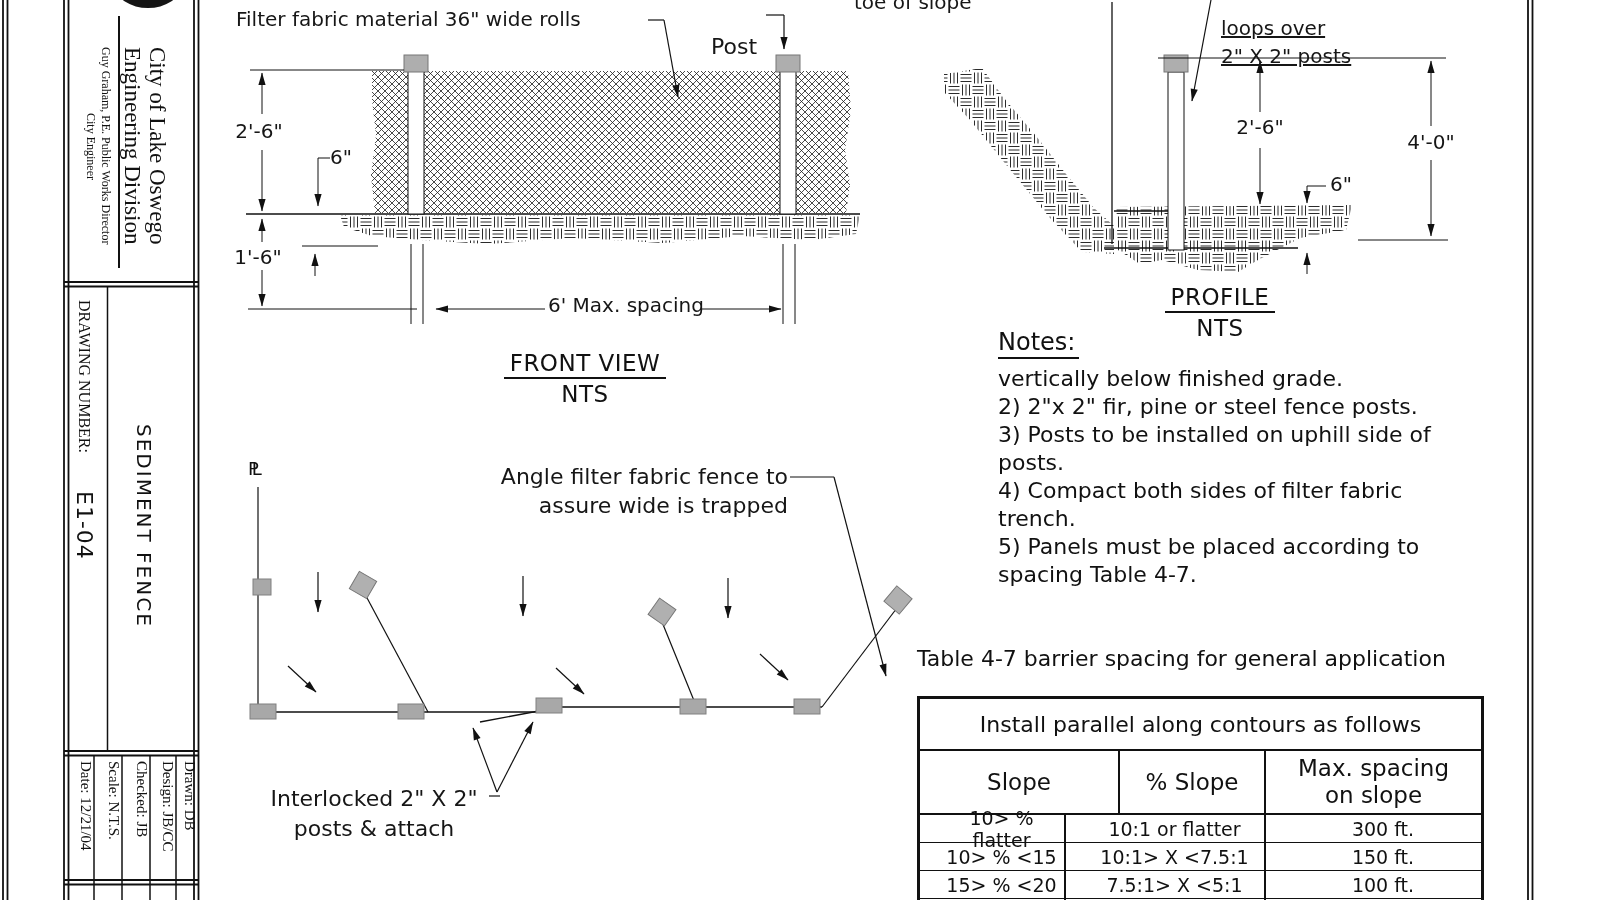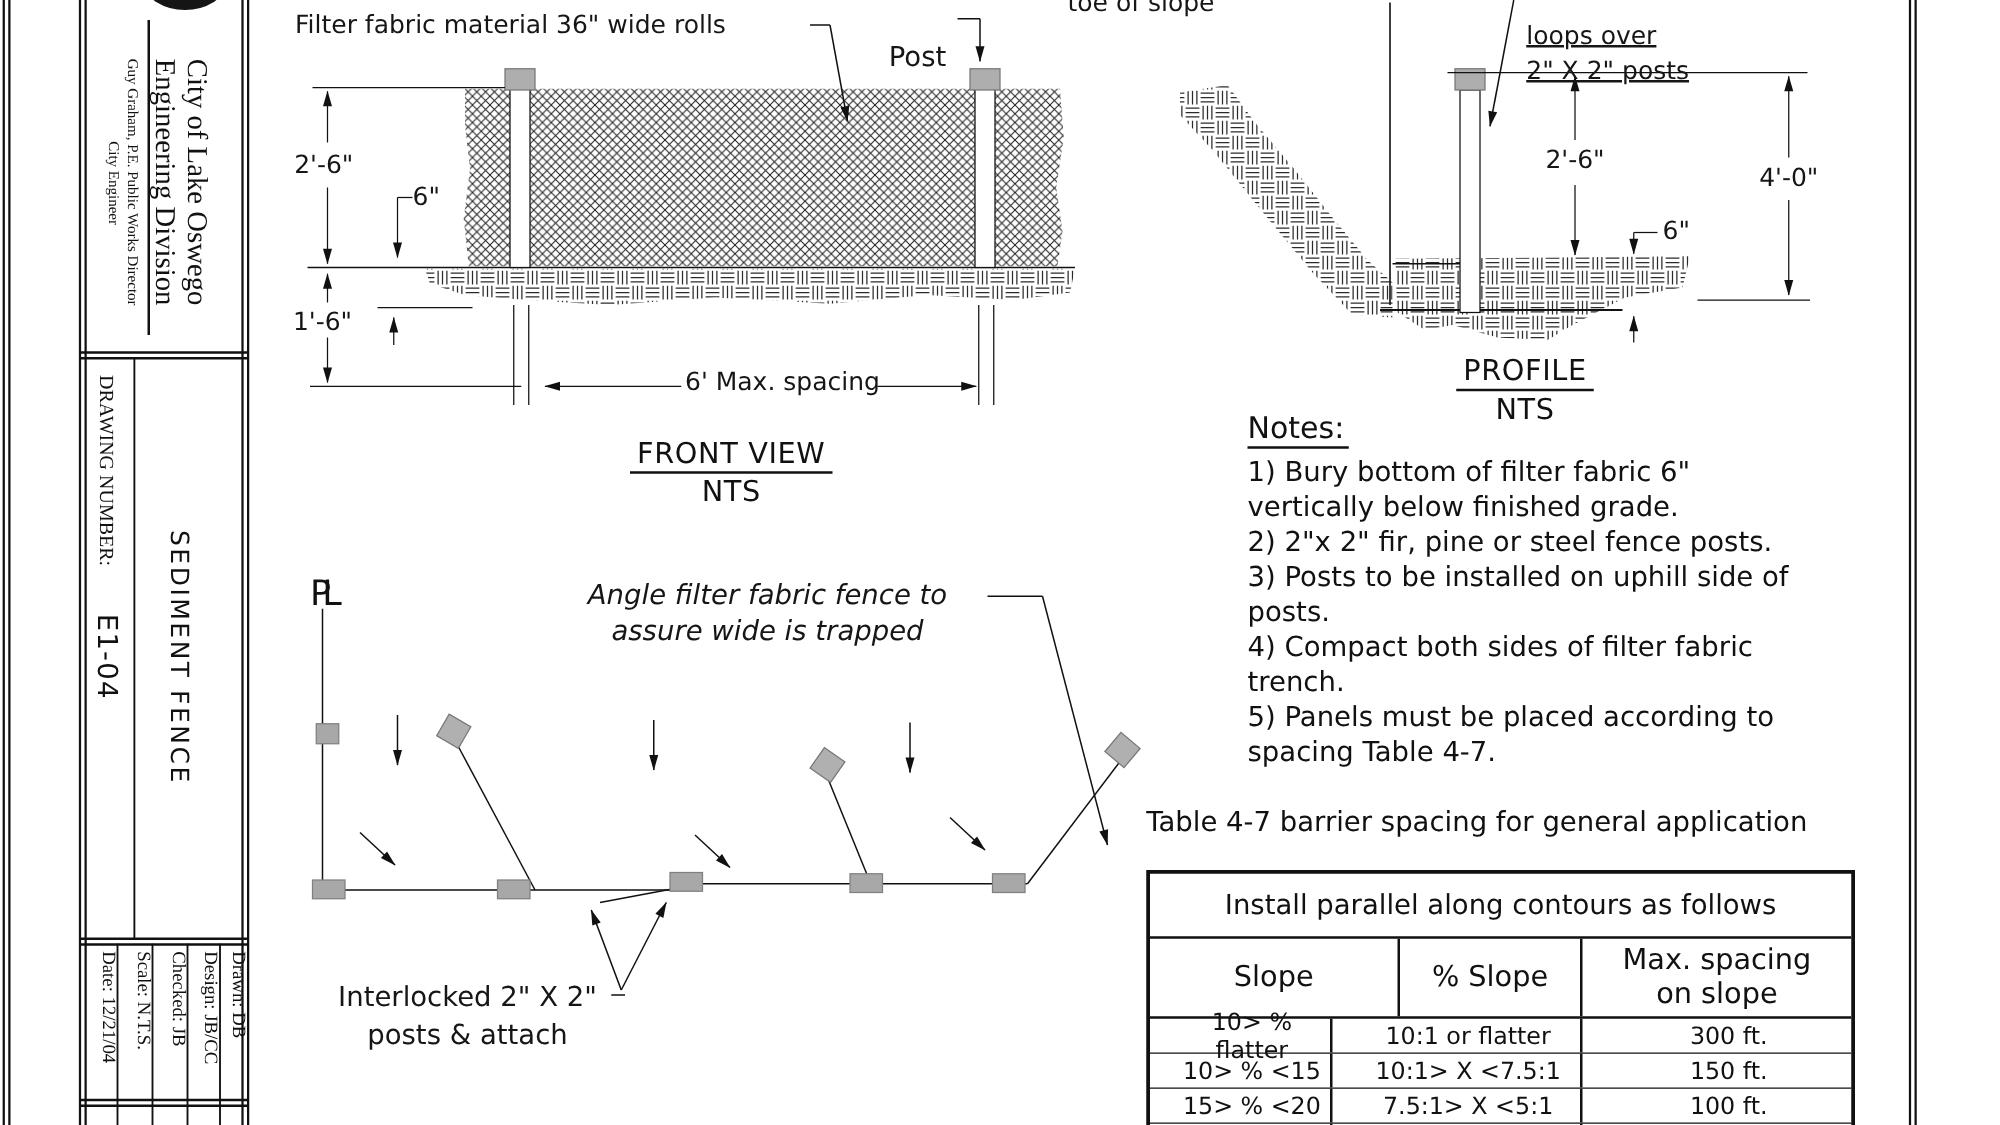--- a/index.html
+++ b/index.html
@@ -228,7 +228,6 @@
 
 <div class="notes">
   <div class="nh">Notes:</div>
-  <div class="nl">1) Bury bottom of filter fabric 6"</div>
   <div class="nl">vertically below finished grade.</div>
   <div class="nl">2) 2"x 2" fir, pine or steel fence posts.</div>
   <div class="nl">3) Posts to be installed on uphill side of</div>

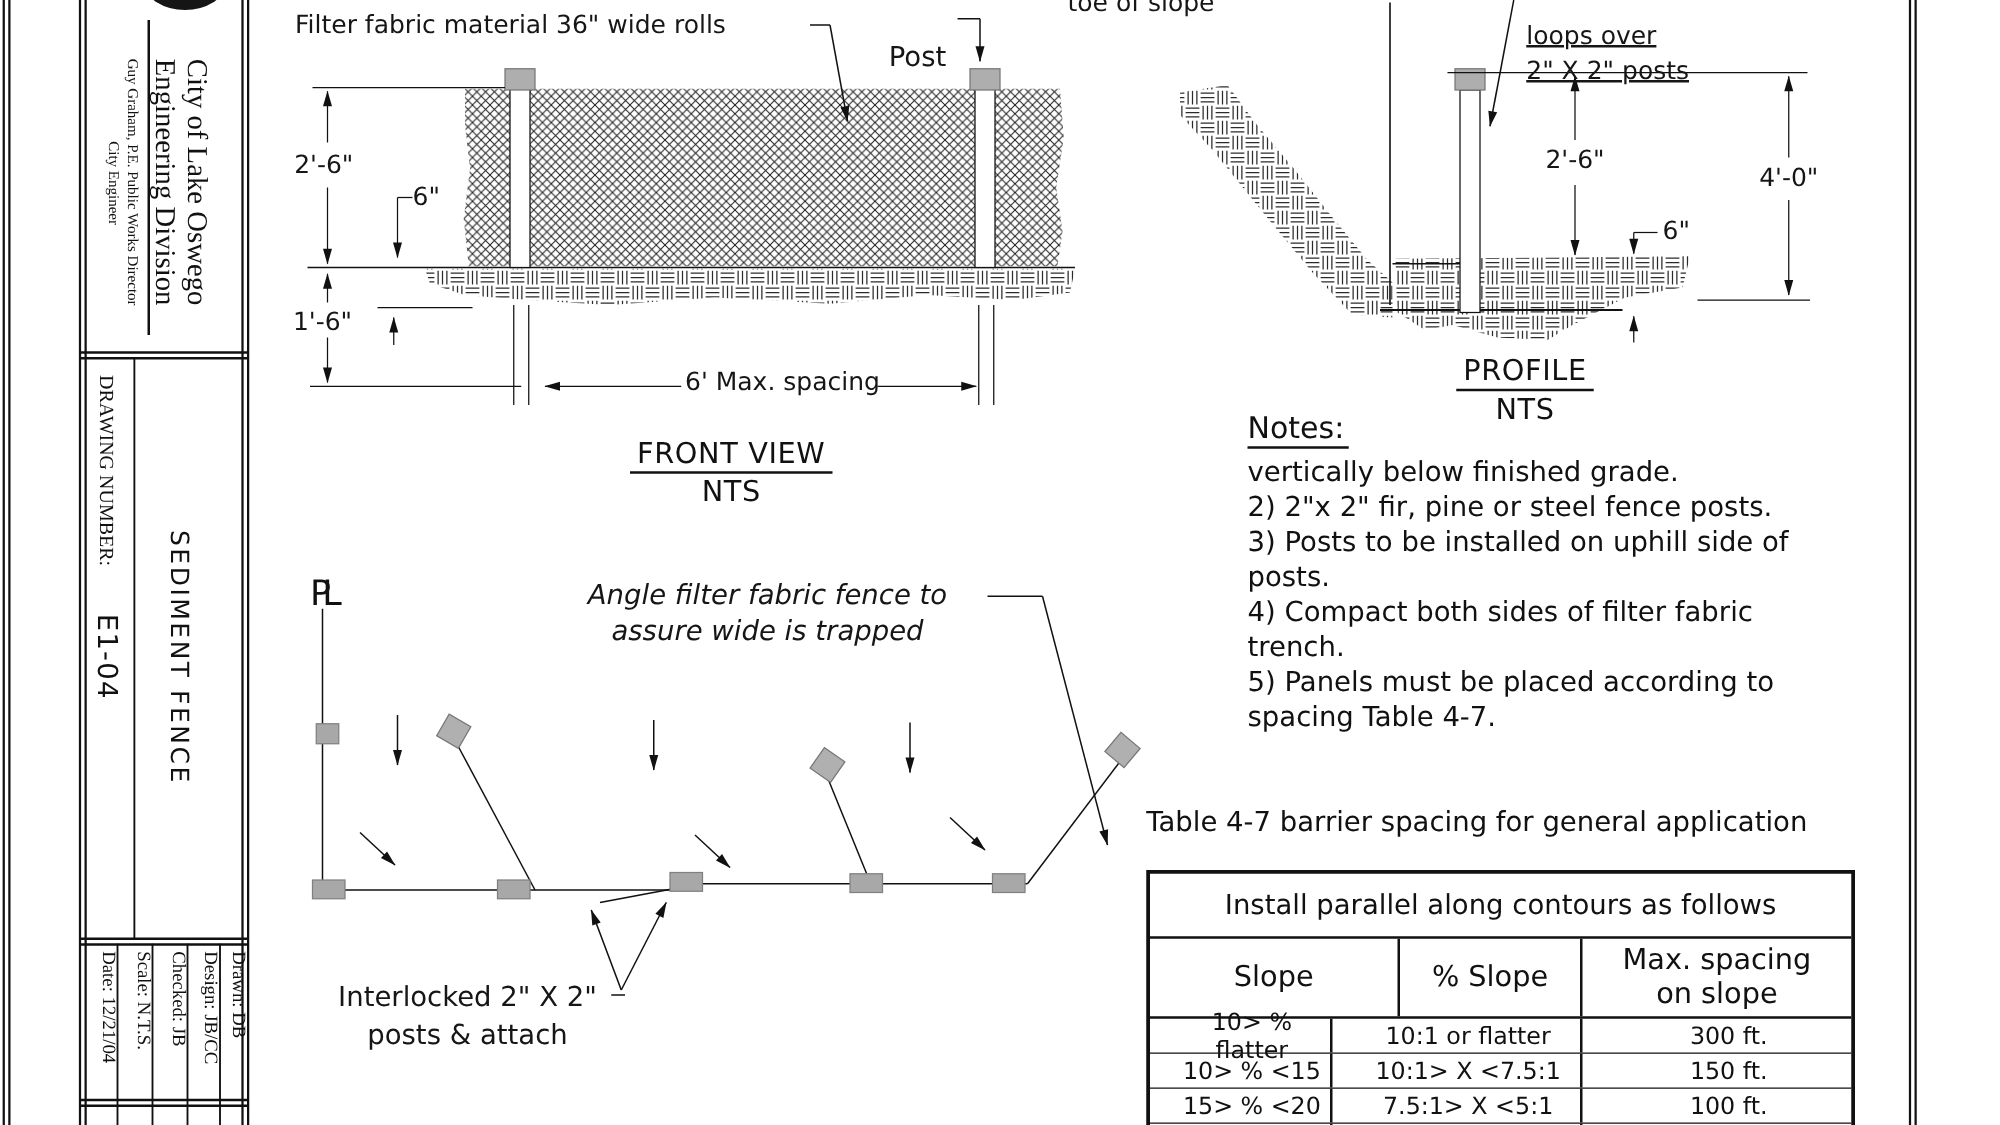--- a/index.html
+++ b/index.html
@@ -43,7 +43,7 @@
           font-size:20px;letter-spacing:2px;}
   .fld{position:absolute;z-index:2;writing-mode:vertical-rl;font-family:"Liberation Serif",serif;
        font-size:15px;padding-top:5px;box-sizing:border-box;}
-  .pl{font-size:28px;letter-spacing:-7px;z-index:2;}
+  .pl{font-size:18px;letter-spacing:-7px;z-index:2;}
   .right-al{text-align:center;font-style:italic;}
   .ctr{text-align:center;}
 </style>

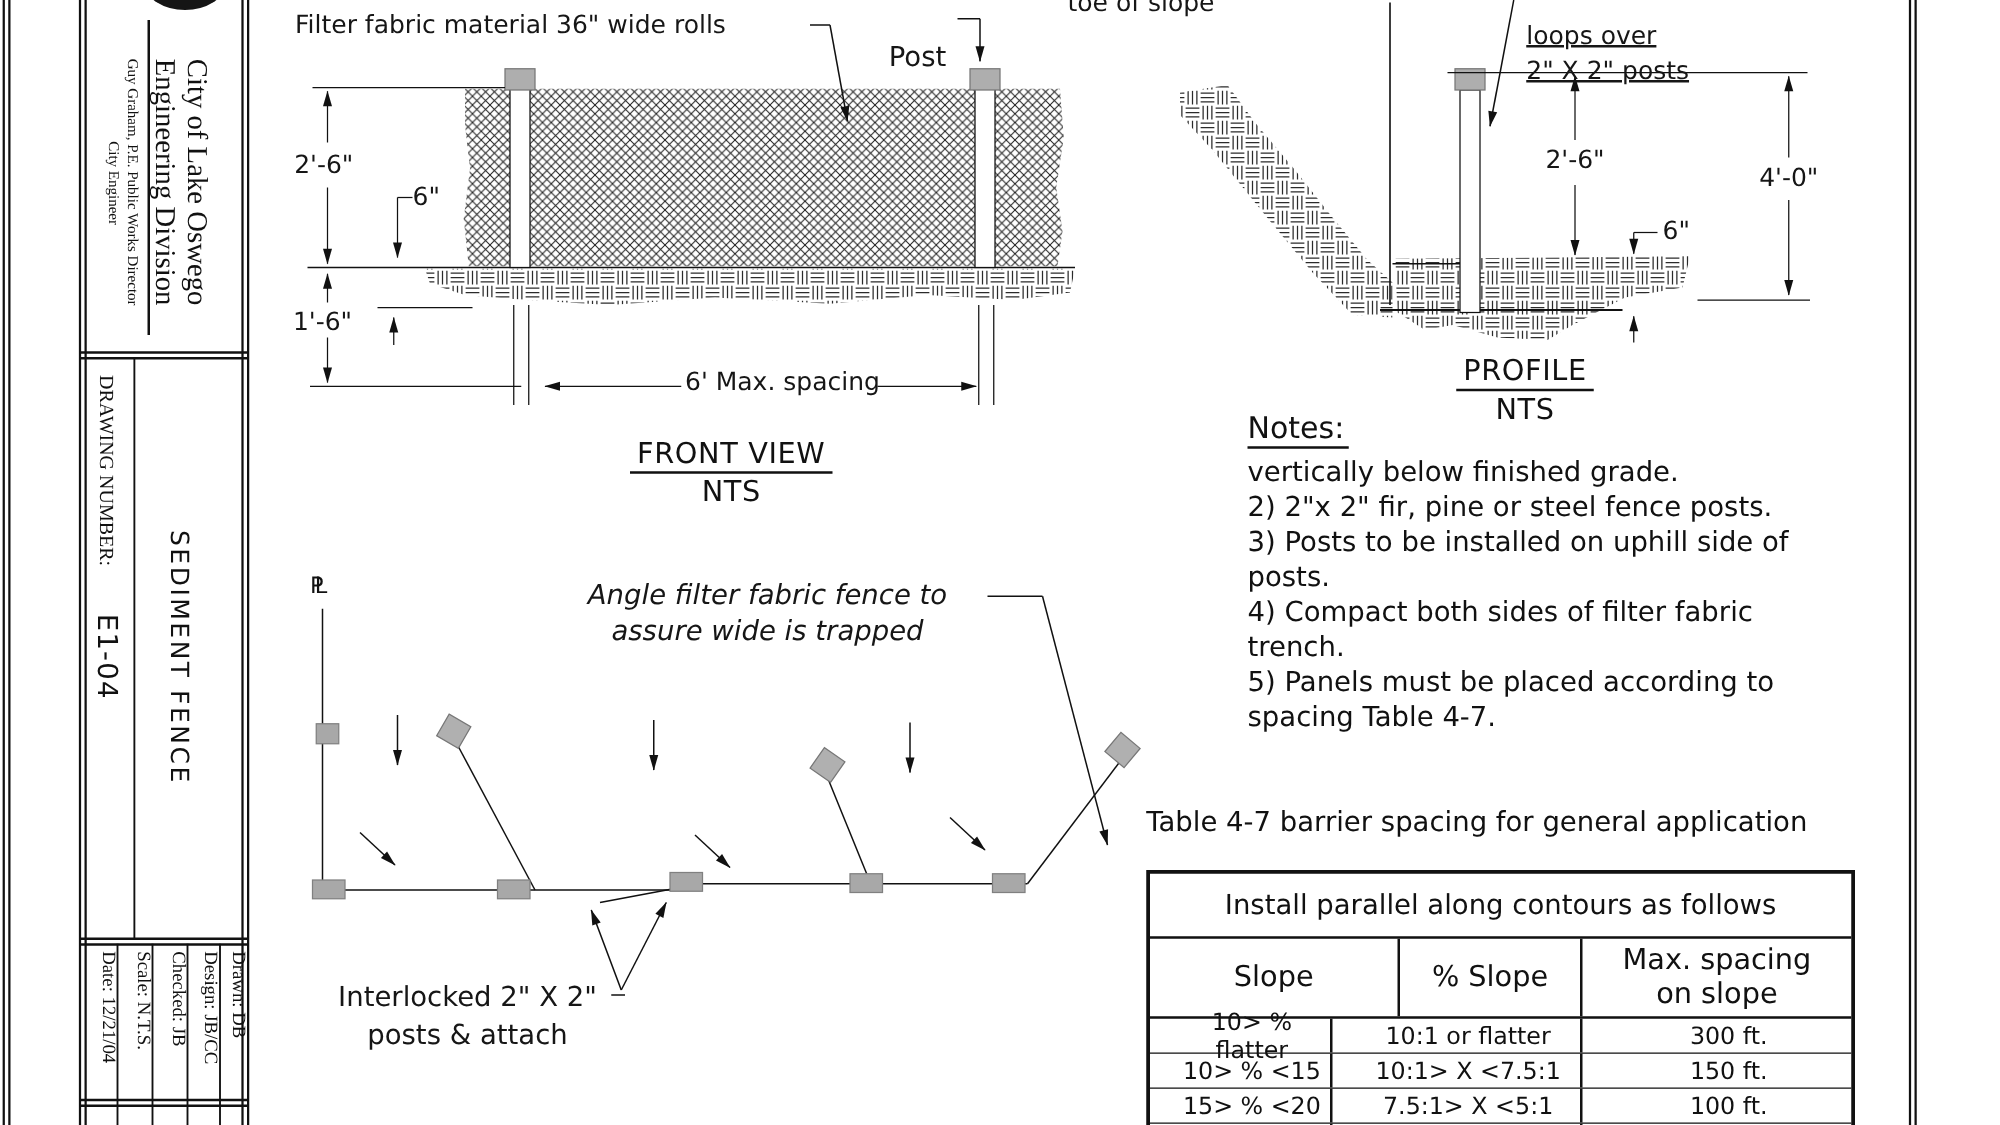--- a/index.html
+++ b/index.html
@@ -44,7 +44,7 @@
   .fld{position:absolute;z-index:2;writing-mode:vertical-rl;font-family:"Liberation Serif",serif;
        font-size:15px;padding-top:5px;box-sizing:border-box;}
   .pl{font-size:18px;letter-spacing:-7px;z-index:2;}
-  .right-al{text-align:center;font-style:italic;}
+  .right-al{text-align:right;}
   .ctr{text-align:center;}
 </style>
 </head>

